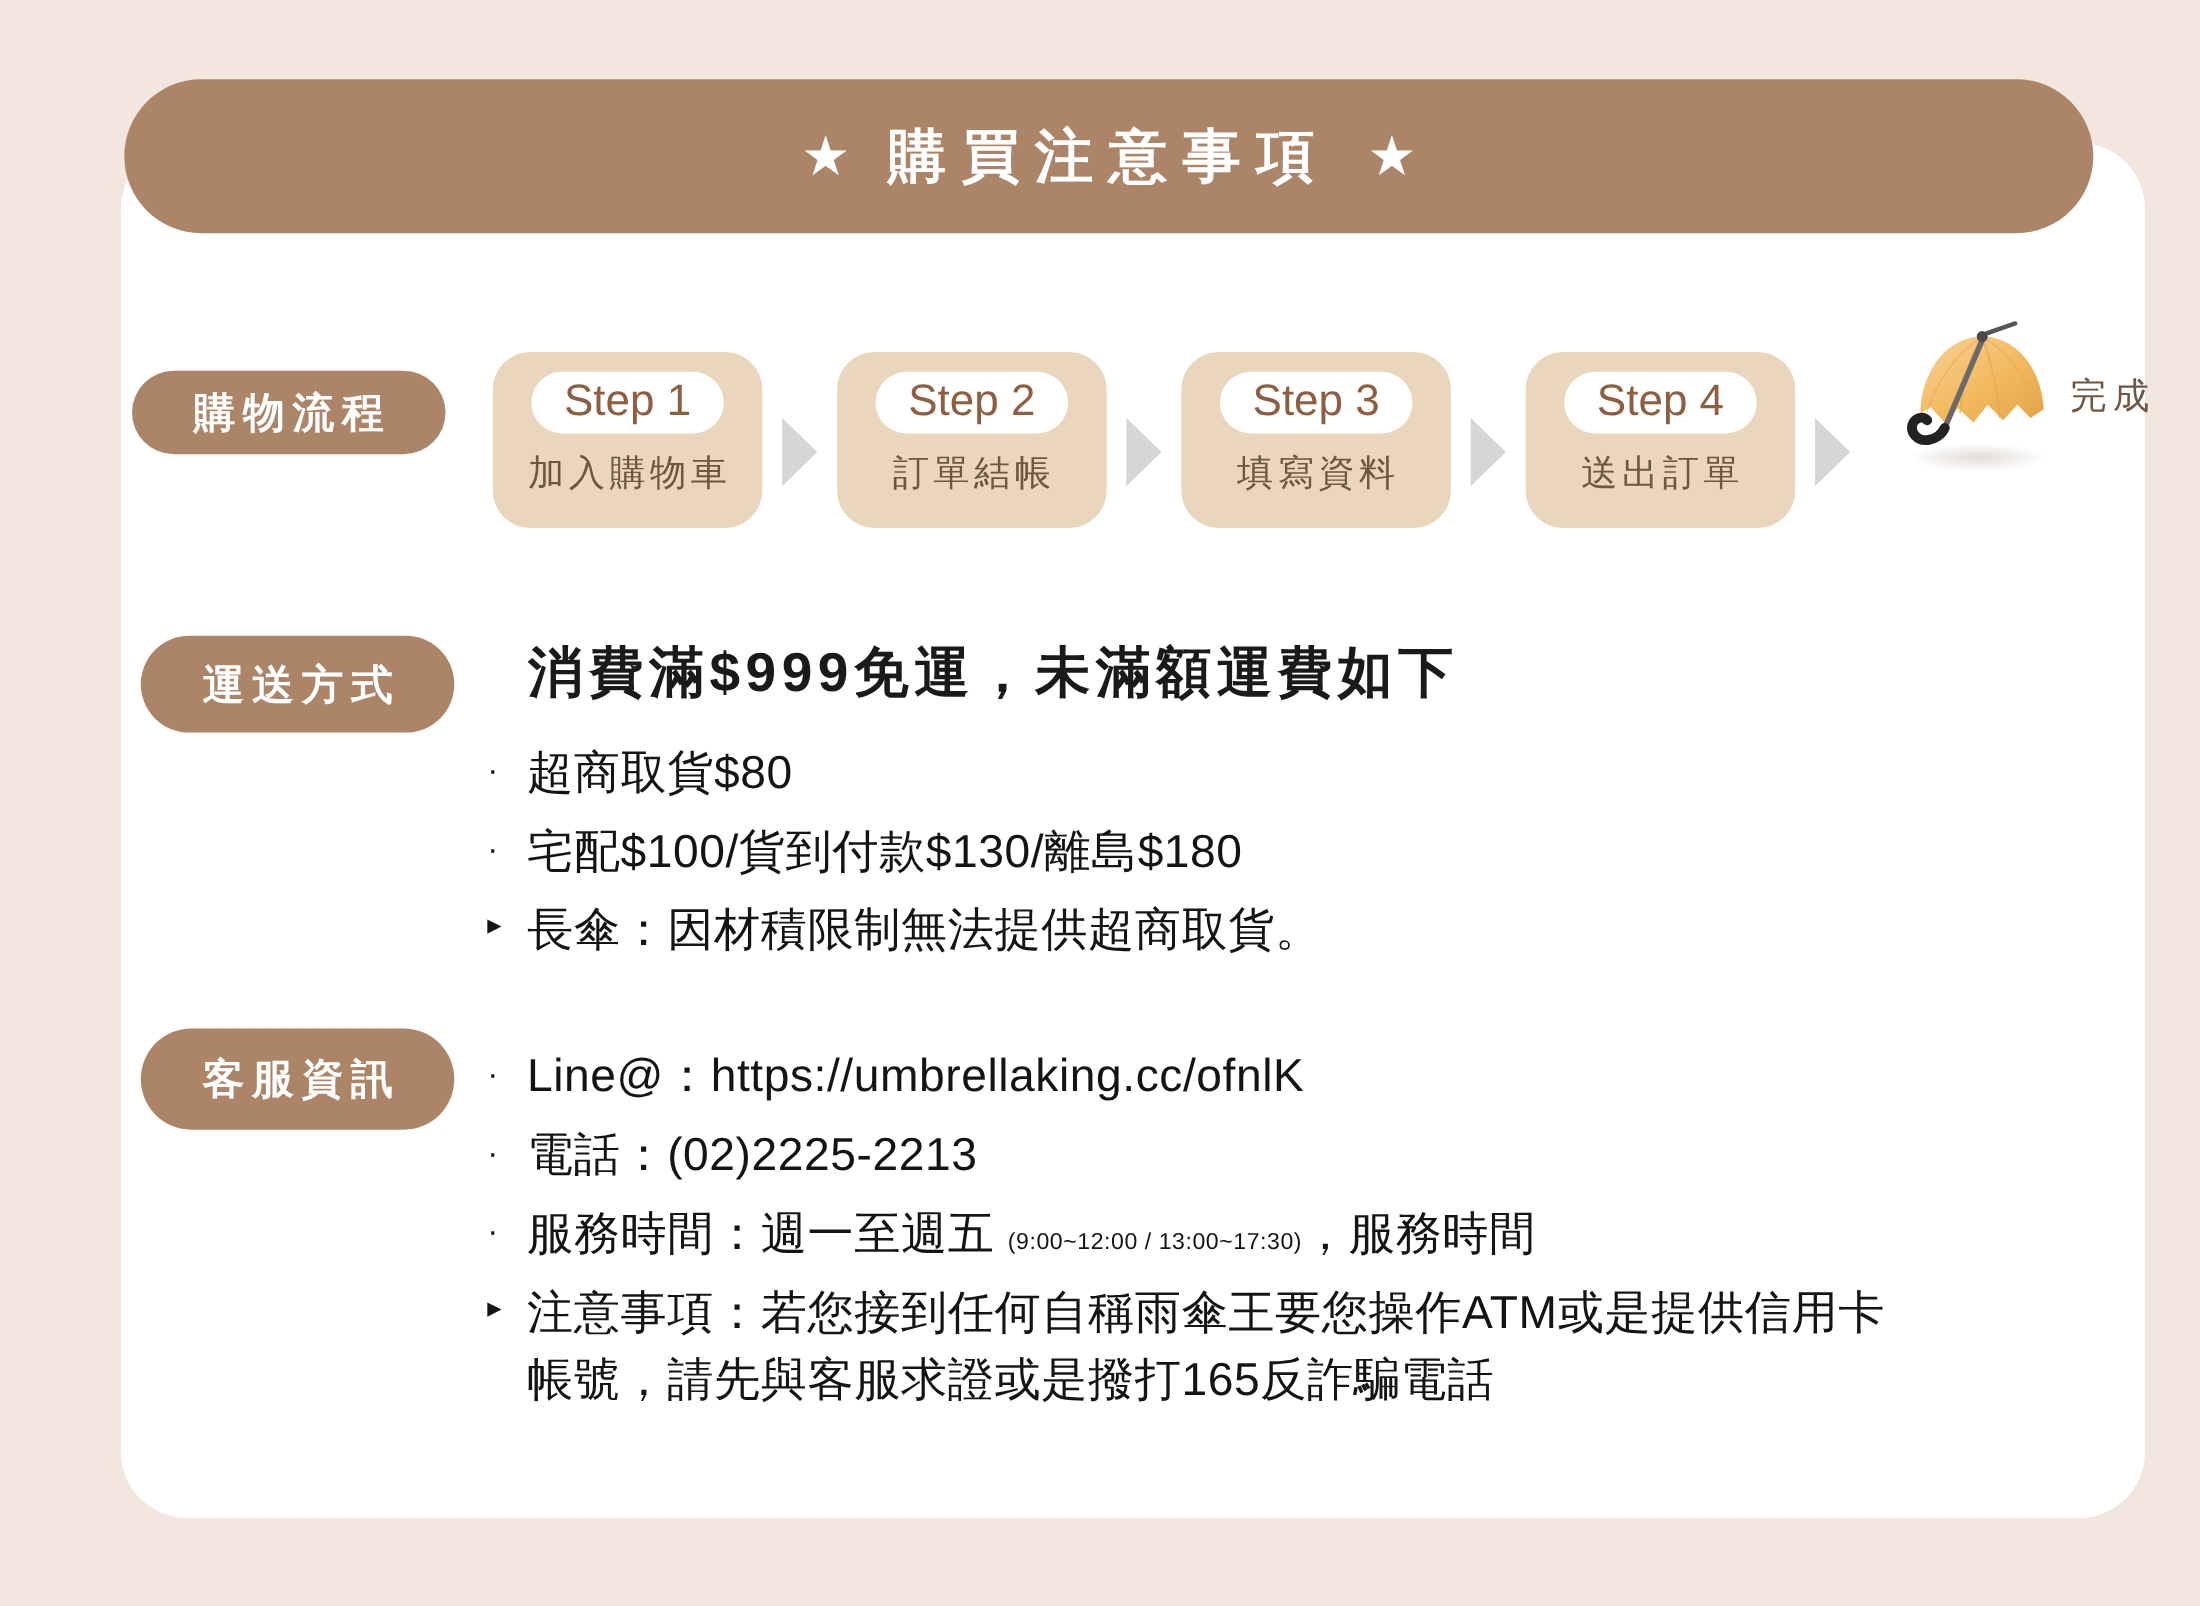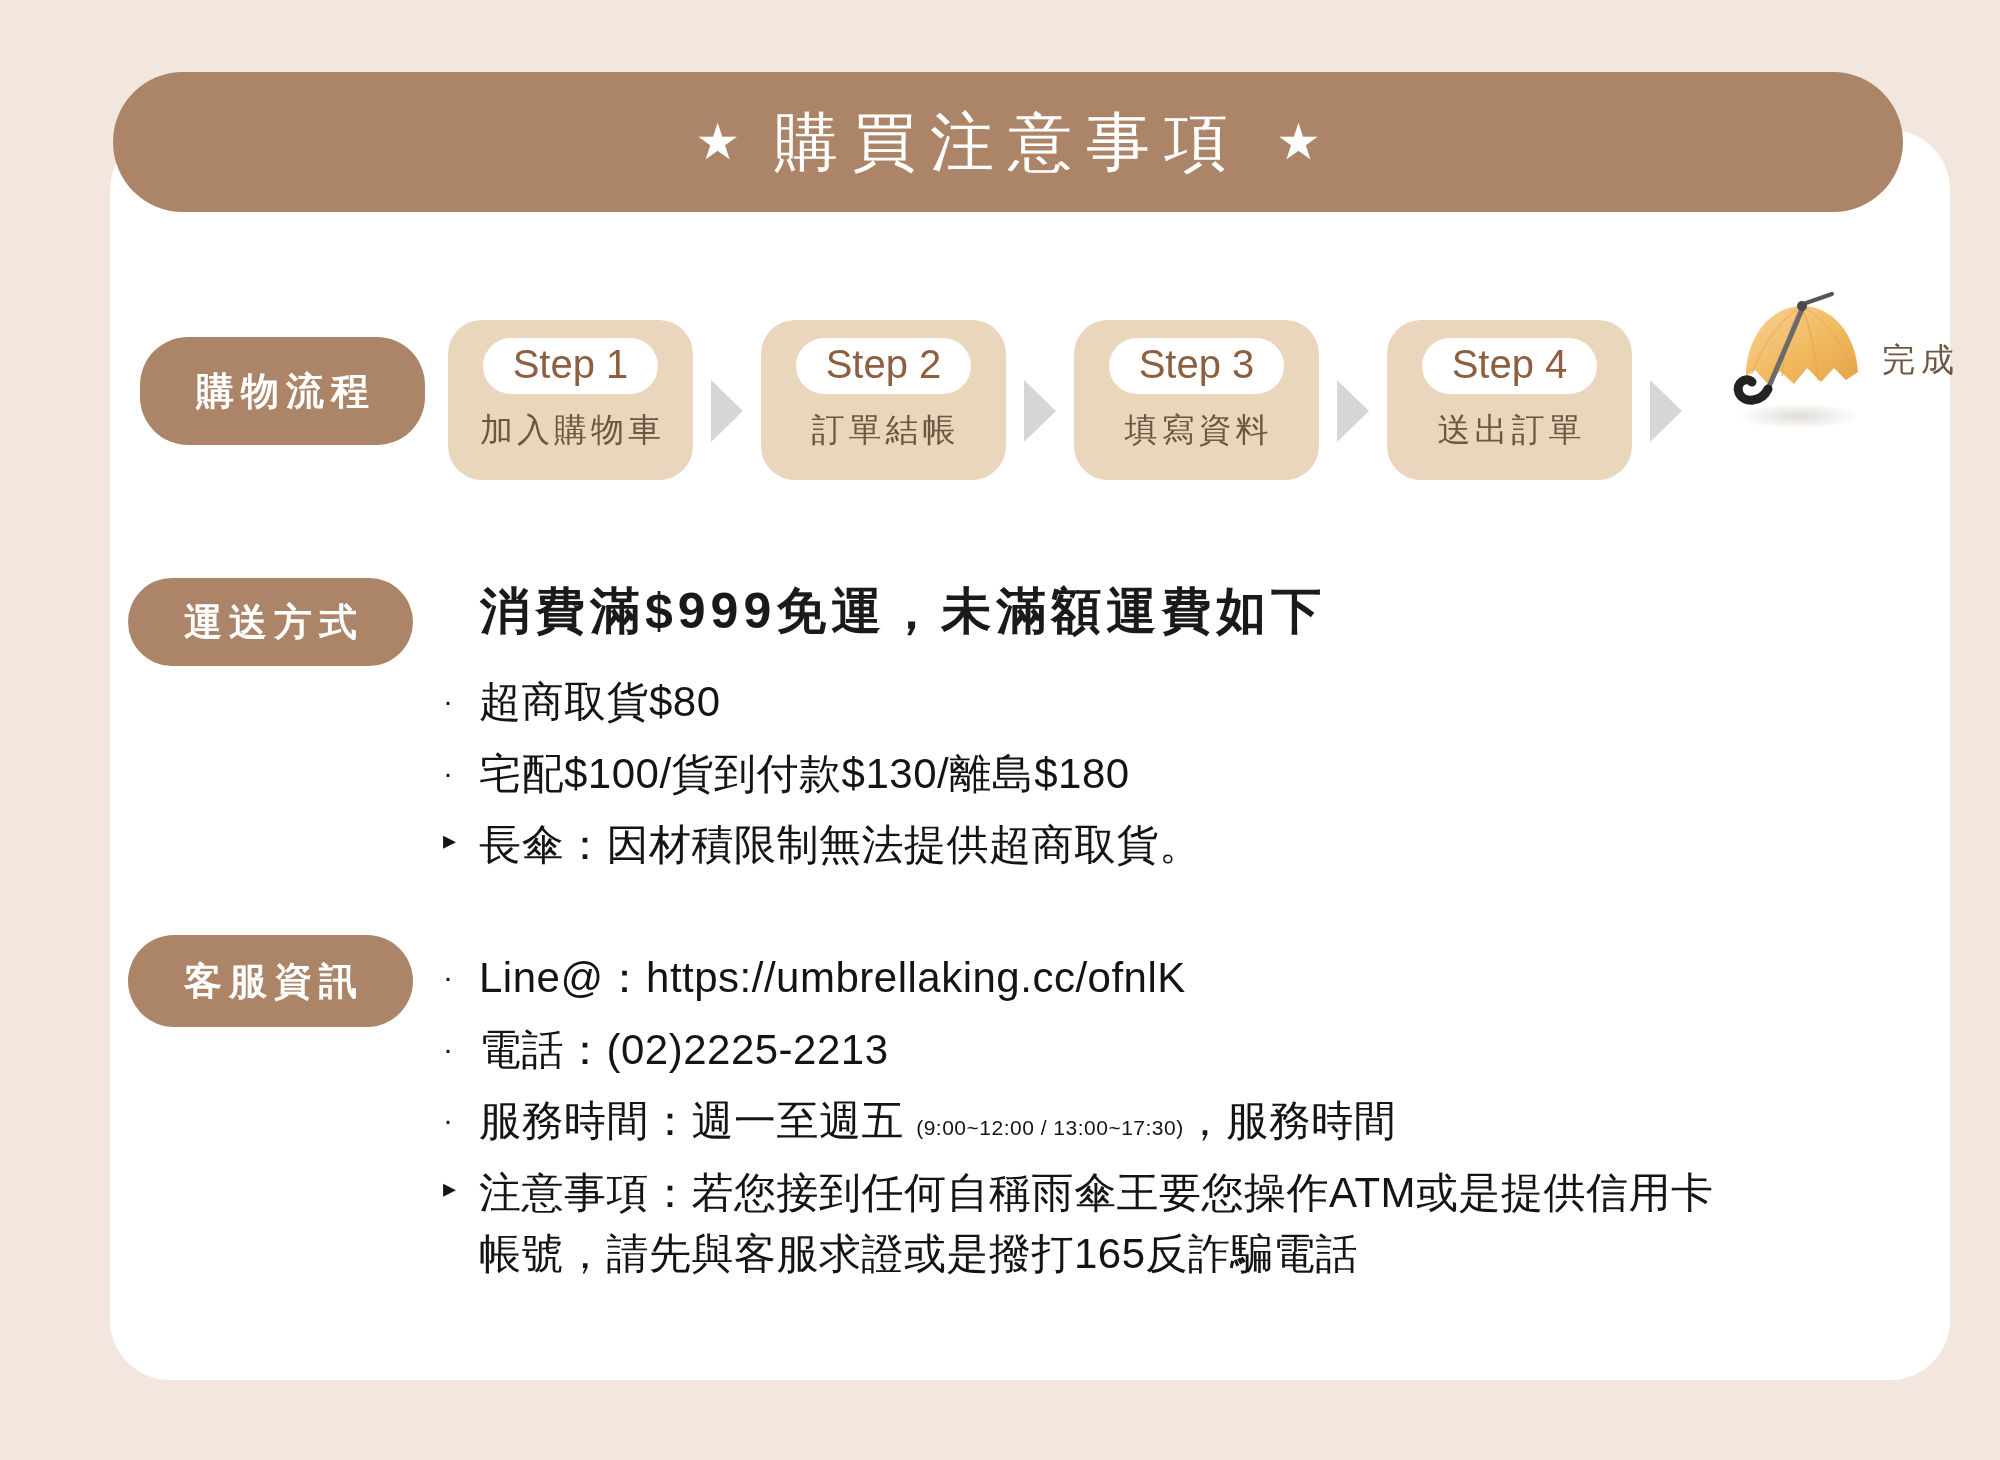--- a/index.html
+++ b/index.html
@@ -44,8 +44,8 @@
   }
   .header-title {
     color: #FFFFFF;
-    font-size: 64px;
-    font-weight: normal;
+    font-size: 53px;
+    font-weight: bold;
     letter-spacing: 14px;
     line-height: 1;
     white-space: nowrap;

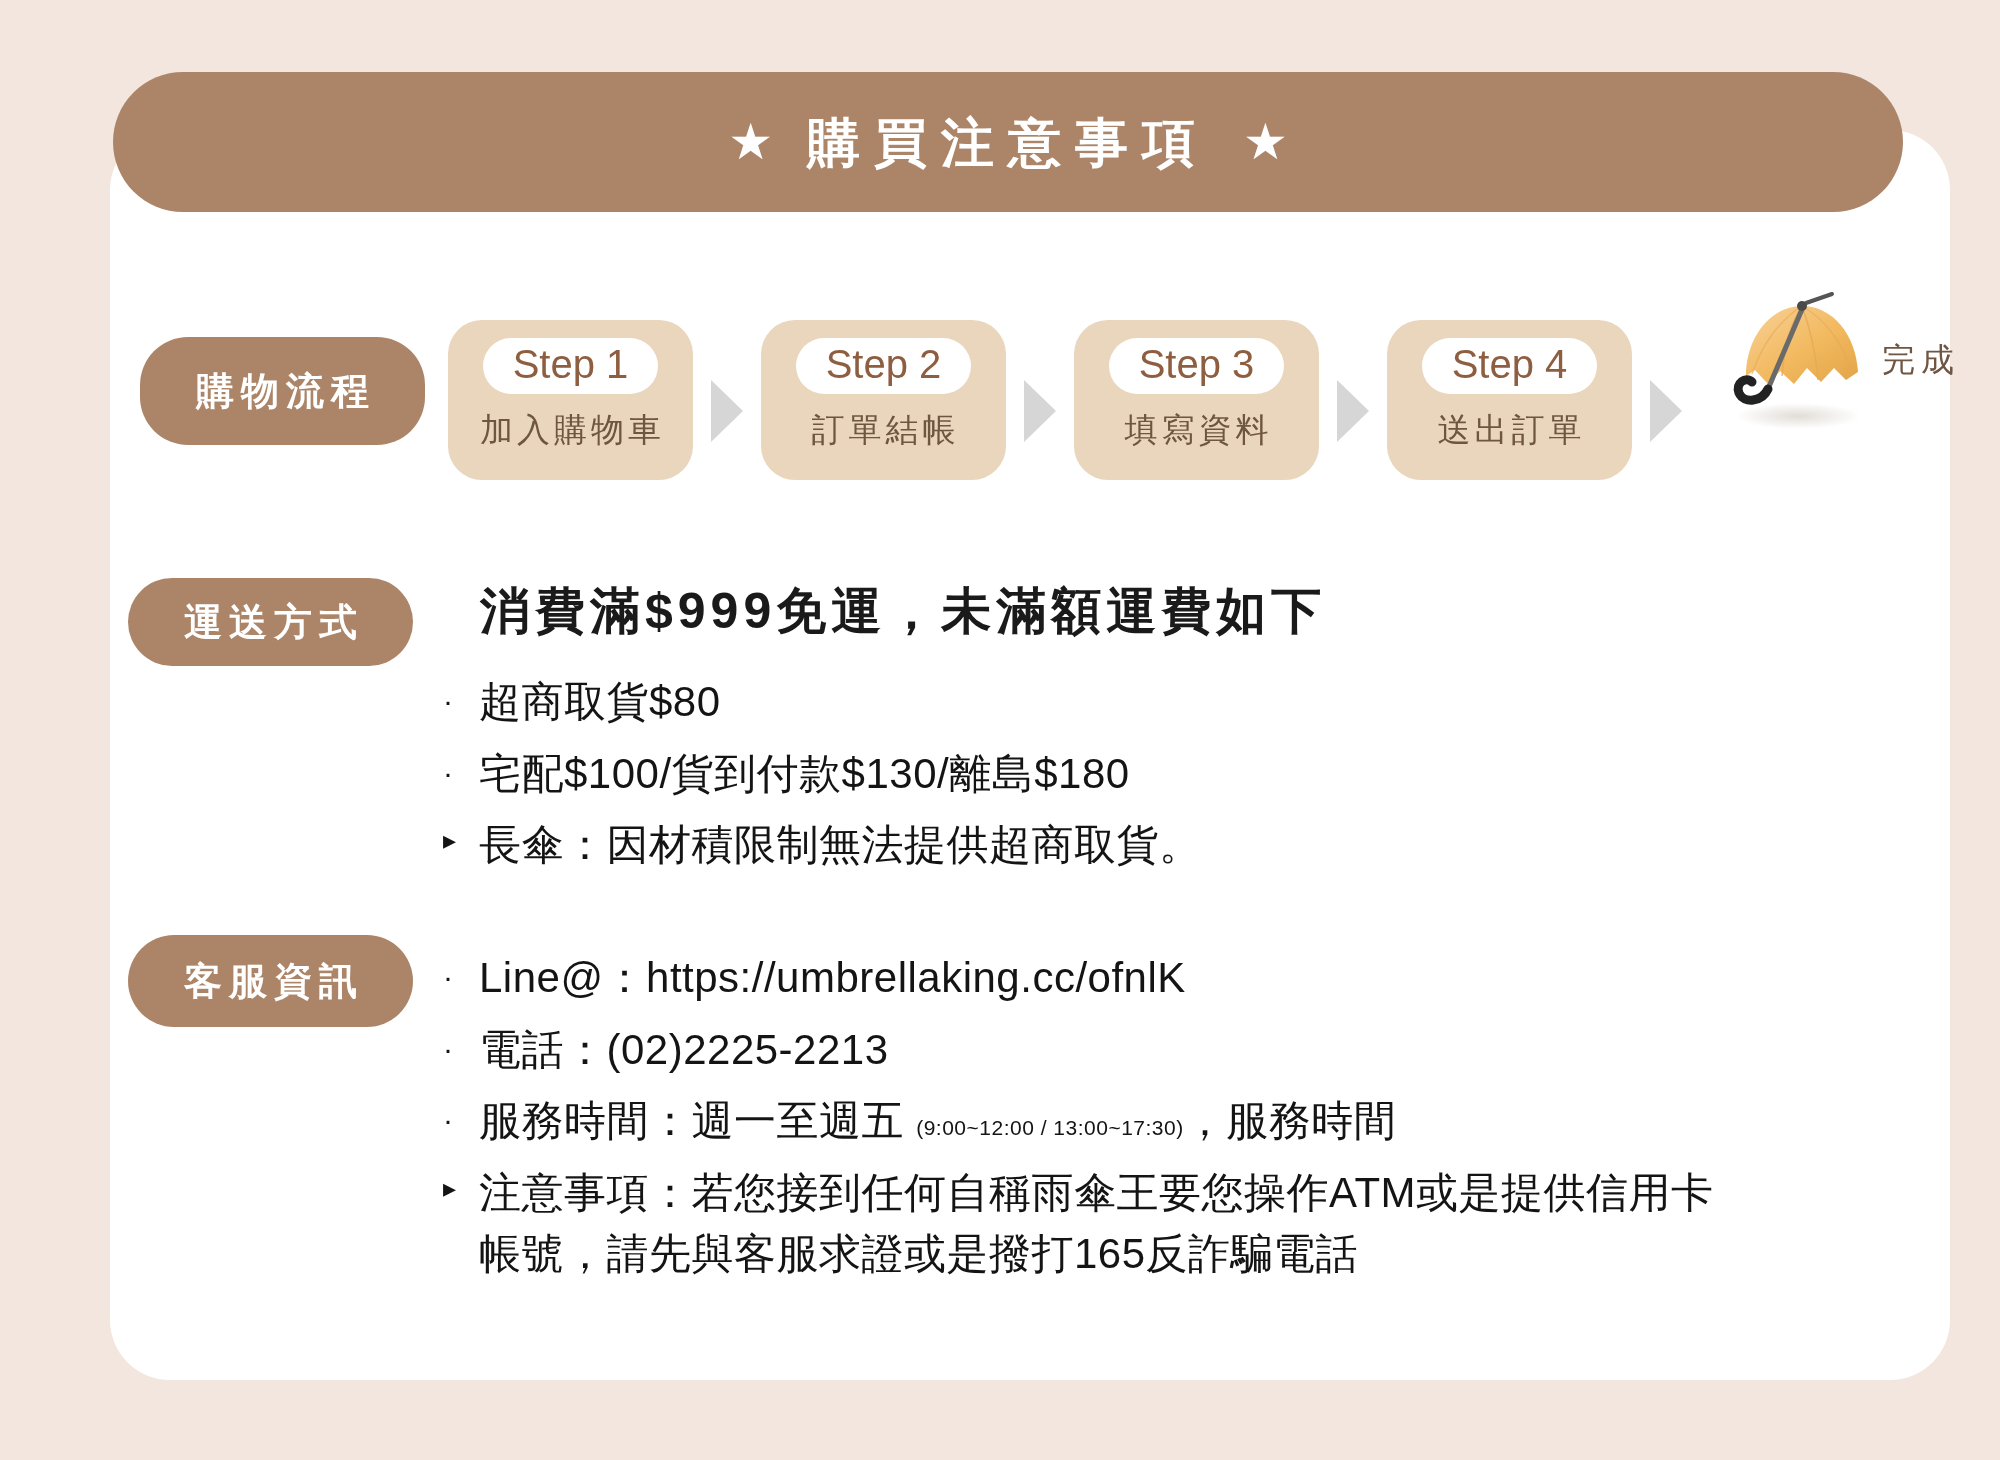--- a/index.html
+++ b/index.html
@@ -72,7 +72,7 @@
     text-indent: 7px;
     box-sizing: border-box;
   }
-  #badge-flow   { left: 140px; top: 337px; width: 285px; height: 108px; }
+  #badge-flow   { left: 120px; top: 337px; width: 285px; height: 76px; }
   #badge-ship   { left: 128px; top: 578px; width: 285px; height: 88px; }
   #badge-cs     { left: 128px; top: 935px; width: 285px; height: 92px; }
 

